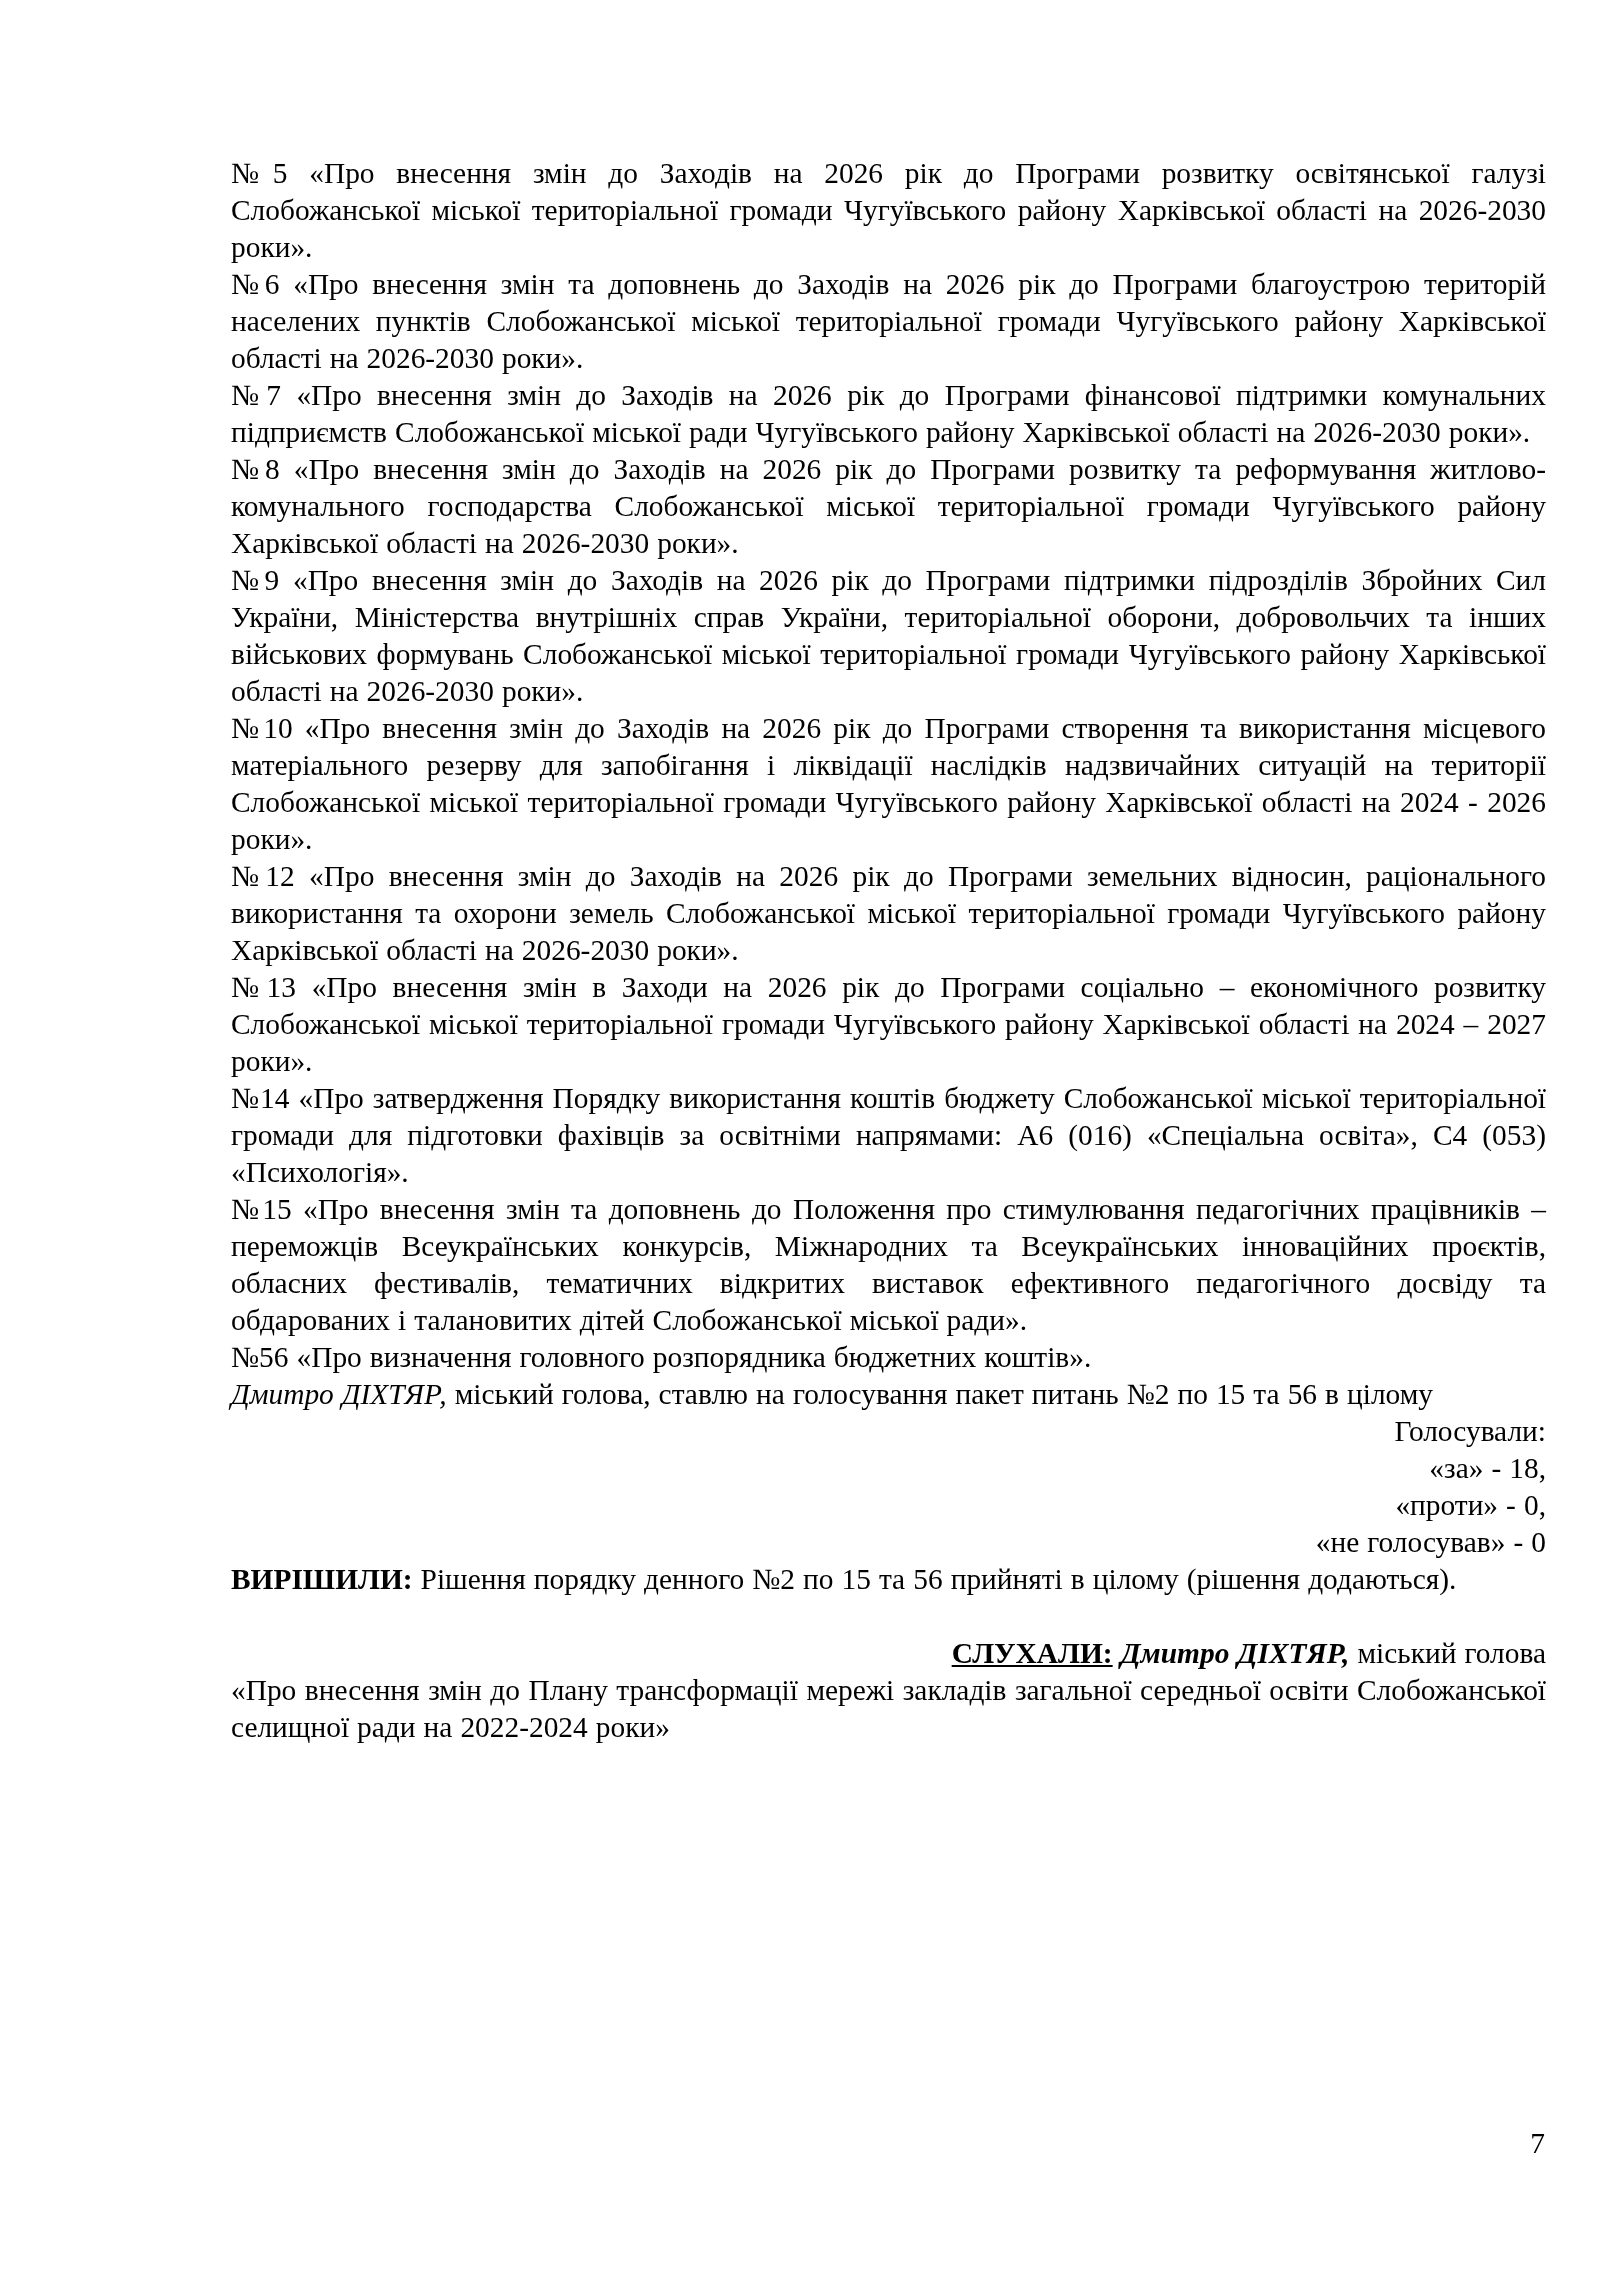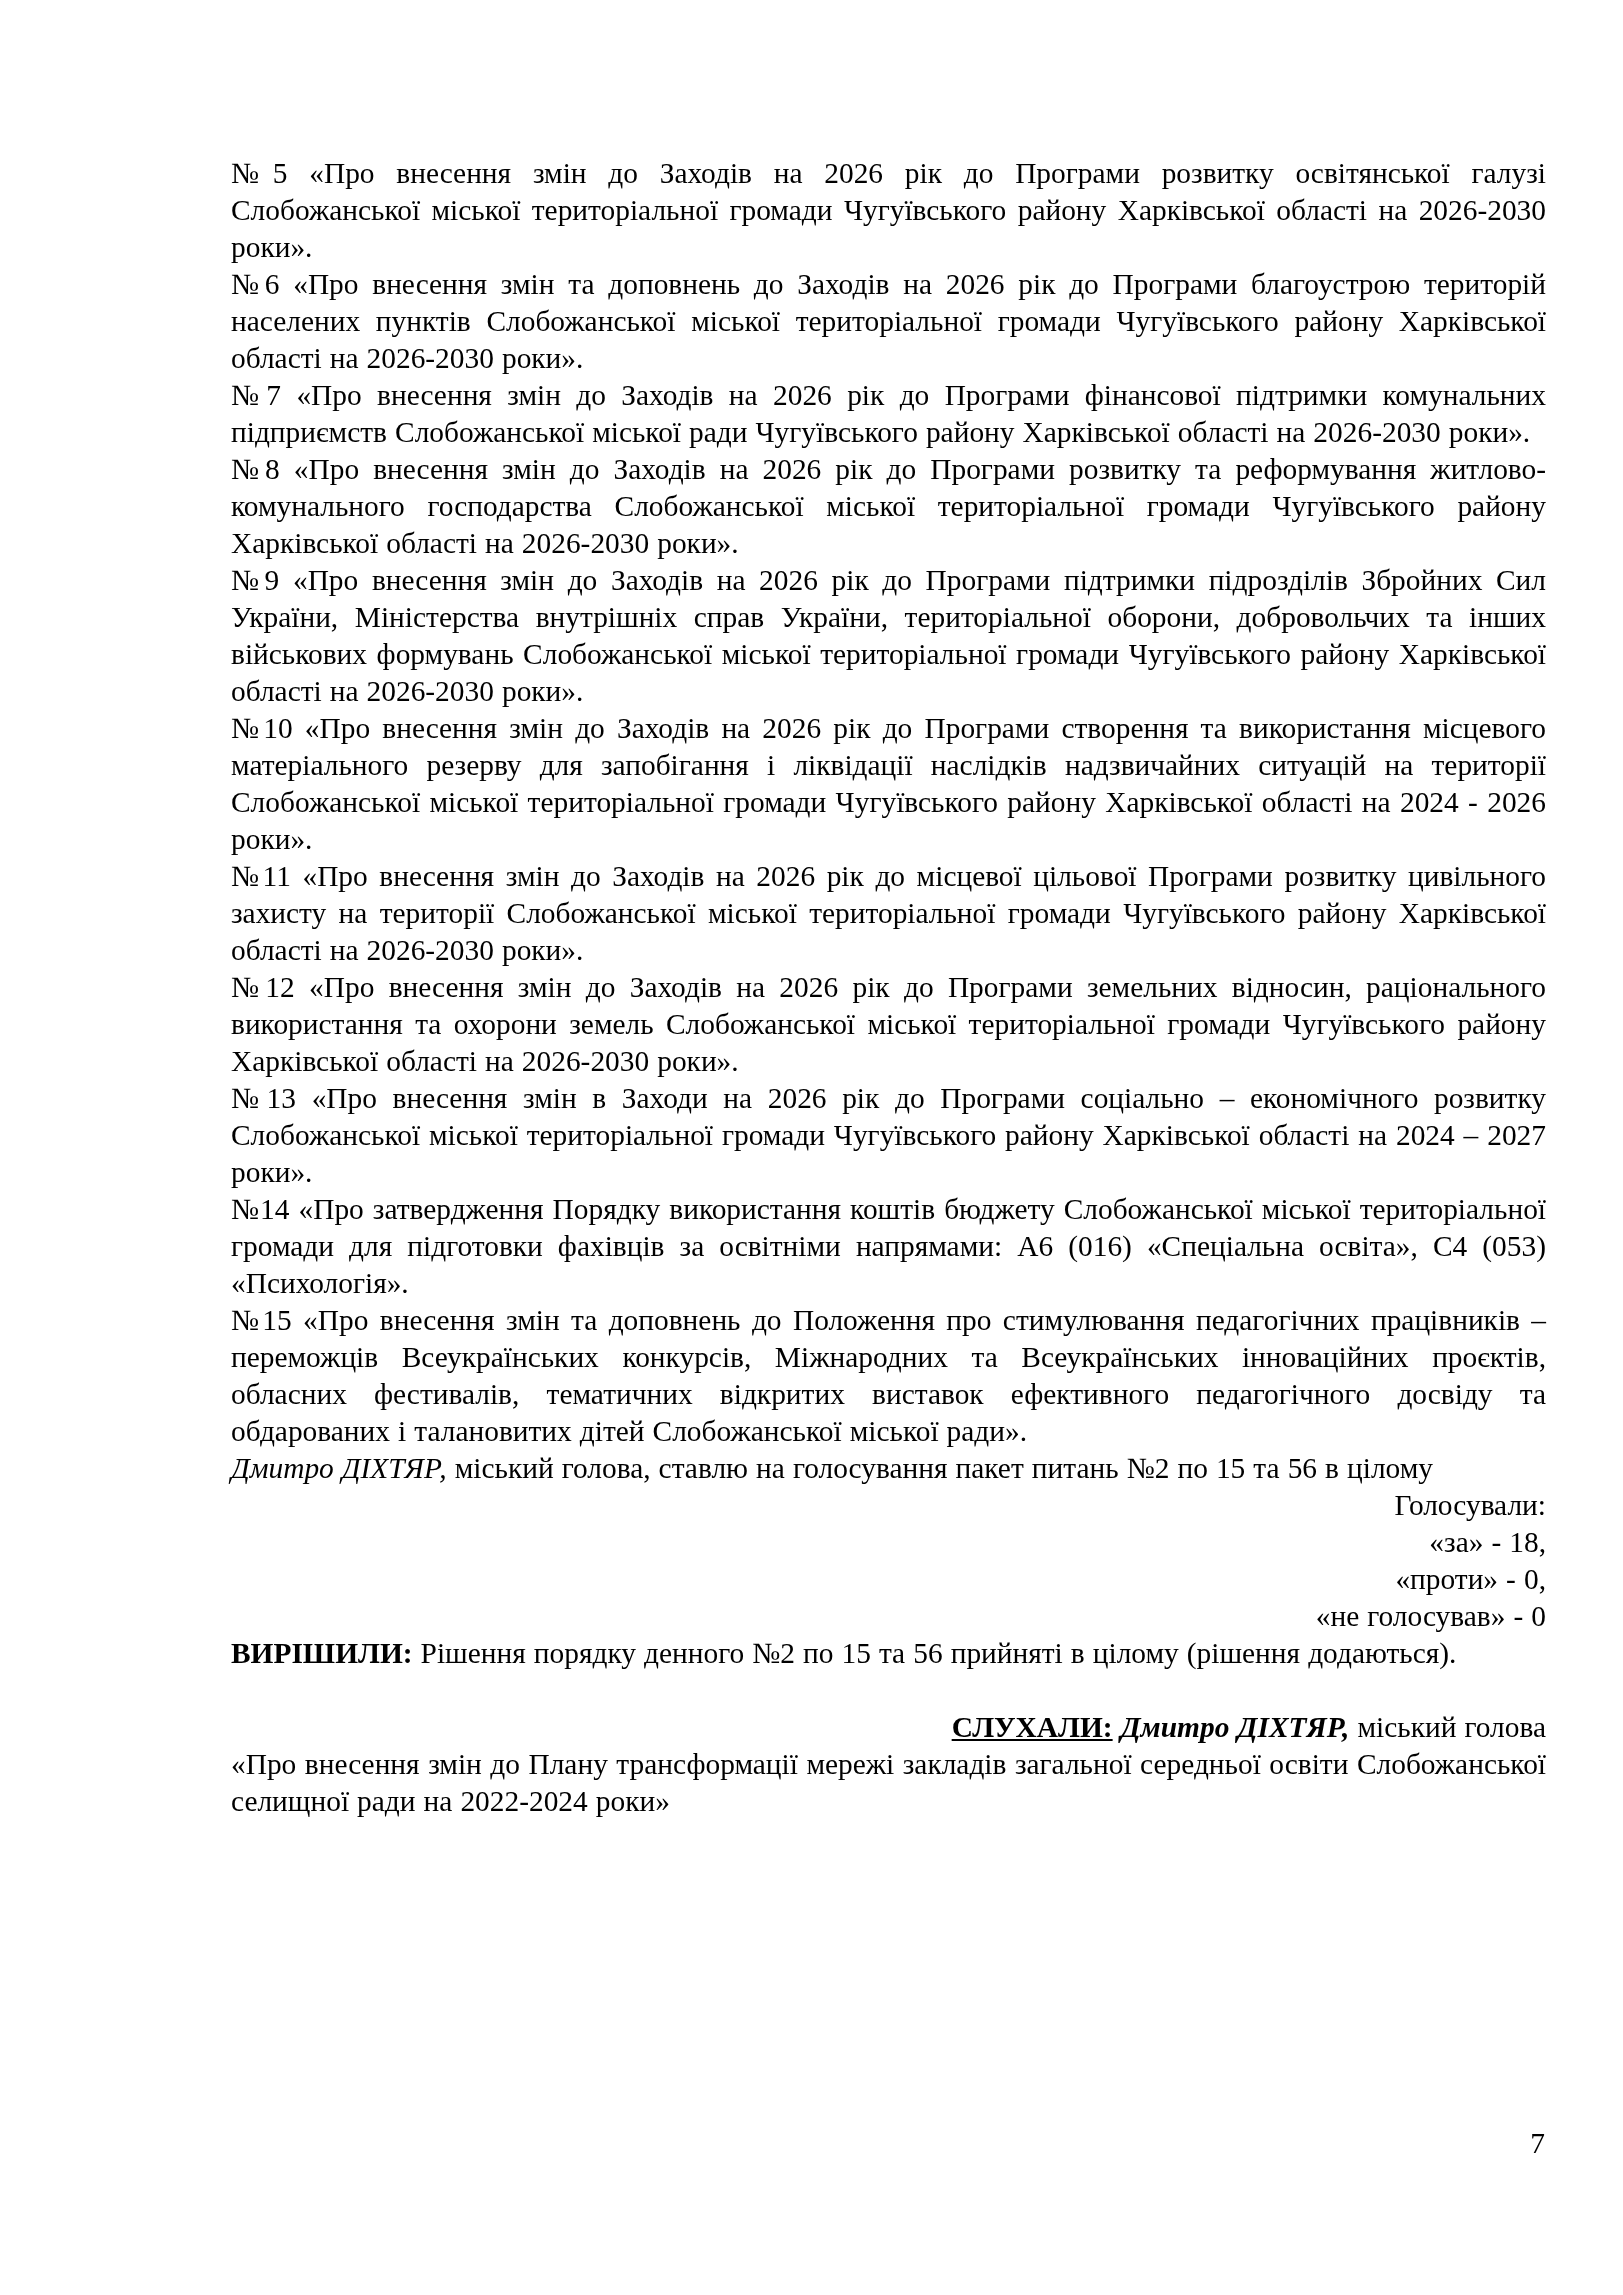--- a/index.html
+++ b/index.html
@@ -71,7 +71,6 @@
       <p class="para justified"><span class="text">№8 «Про внесення змін до Заходів на 2026 рік до  Програми розвитку та реформування житлово-комунального господарства Слобожанської міської територіальної громади Чугуївського району Харківської області на 2026-2030 роки».</span></p>
       <p class="para justified"><span class="text">№9 «Про внесення змін до Заходів на 2026 рік до Програми підтримки підрозділів Збройних Сил України, Міністерства внутрішніх справ України, територіальної оборони, добровольчих та інших військових формувань   Слобожанської міської територіальної громади Чугуївського району Харківської області на 2026-2030 роки».</span></p>
       <p class="para justified"><span class="text">№10 «Про внесення змін до  Заходів на 2026 рік до Програми створення та використання місцевого матеріального резерву для запобігання і ліквідації наслідків надзвичайних ситуацій на території Слобожанської міської територіальної громади Чугуївського району Харківської області на 2024 - 2026 роки».</span></p>
-      <p class="para justified"><span class="text">№11 «Про внесення змін до Заходів на 2026 рік до місцевої цільової Програми розвитку цивільного захисту на території Слобожанської міської територіальної громади Чугуївського району Харківської області на 2026-2030 роки».</span></p>
       <p class="para justified"><span class="text">№12 «Про внесення змін до Заходів на 2026 рік до Програми земельних відносин, раціонального використання та охорони земель Слобожанської міської територіальної громади Чугуївського району Харківської області на 2026-2030 роки».</span></p>
       <p class="para justified"><span class="text">№13 «Про  внесення змін в Заходи на 2026 рік до Програми соціально – економічного розвитку Слобожанської міської територіальної громади Чугуївського району Харківської області на 2024 – 2027 роки».</span></p>
       <p class="para justified"><span class="text">№14 «Про затвердження Порядку використання коштів бюджету Слобожанської міської територіальної громади для підготовки фахівців за освітніми напрямами: А6 (016) «Спеціальна освіта», С4 (053) «Психологія».</span></p>

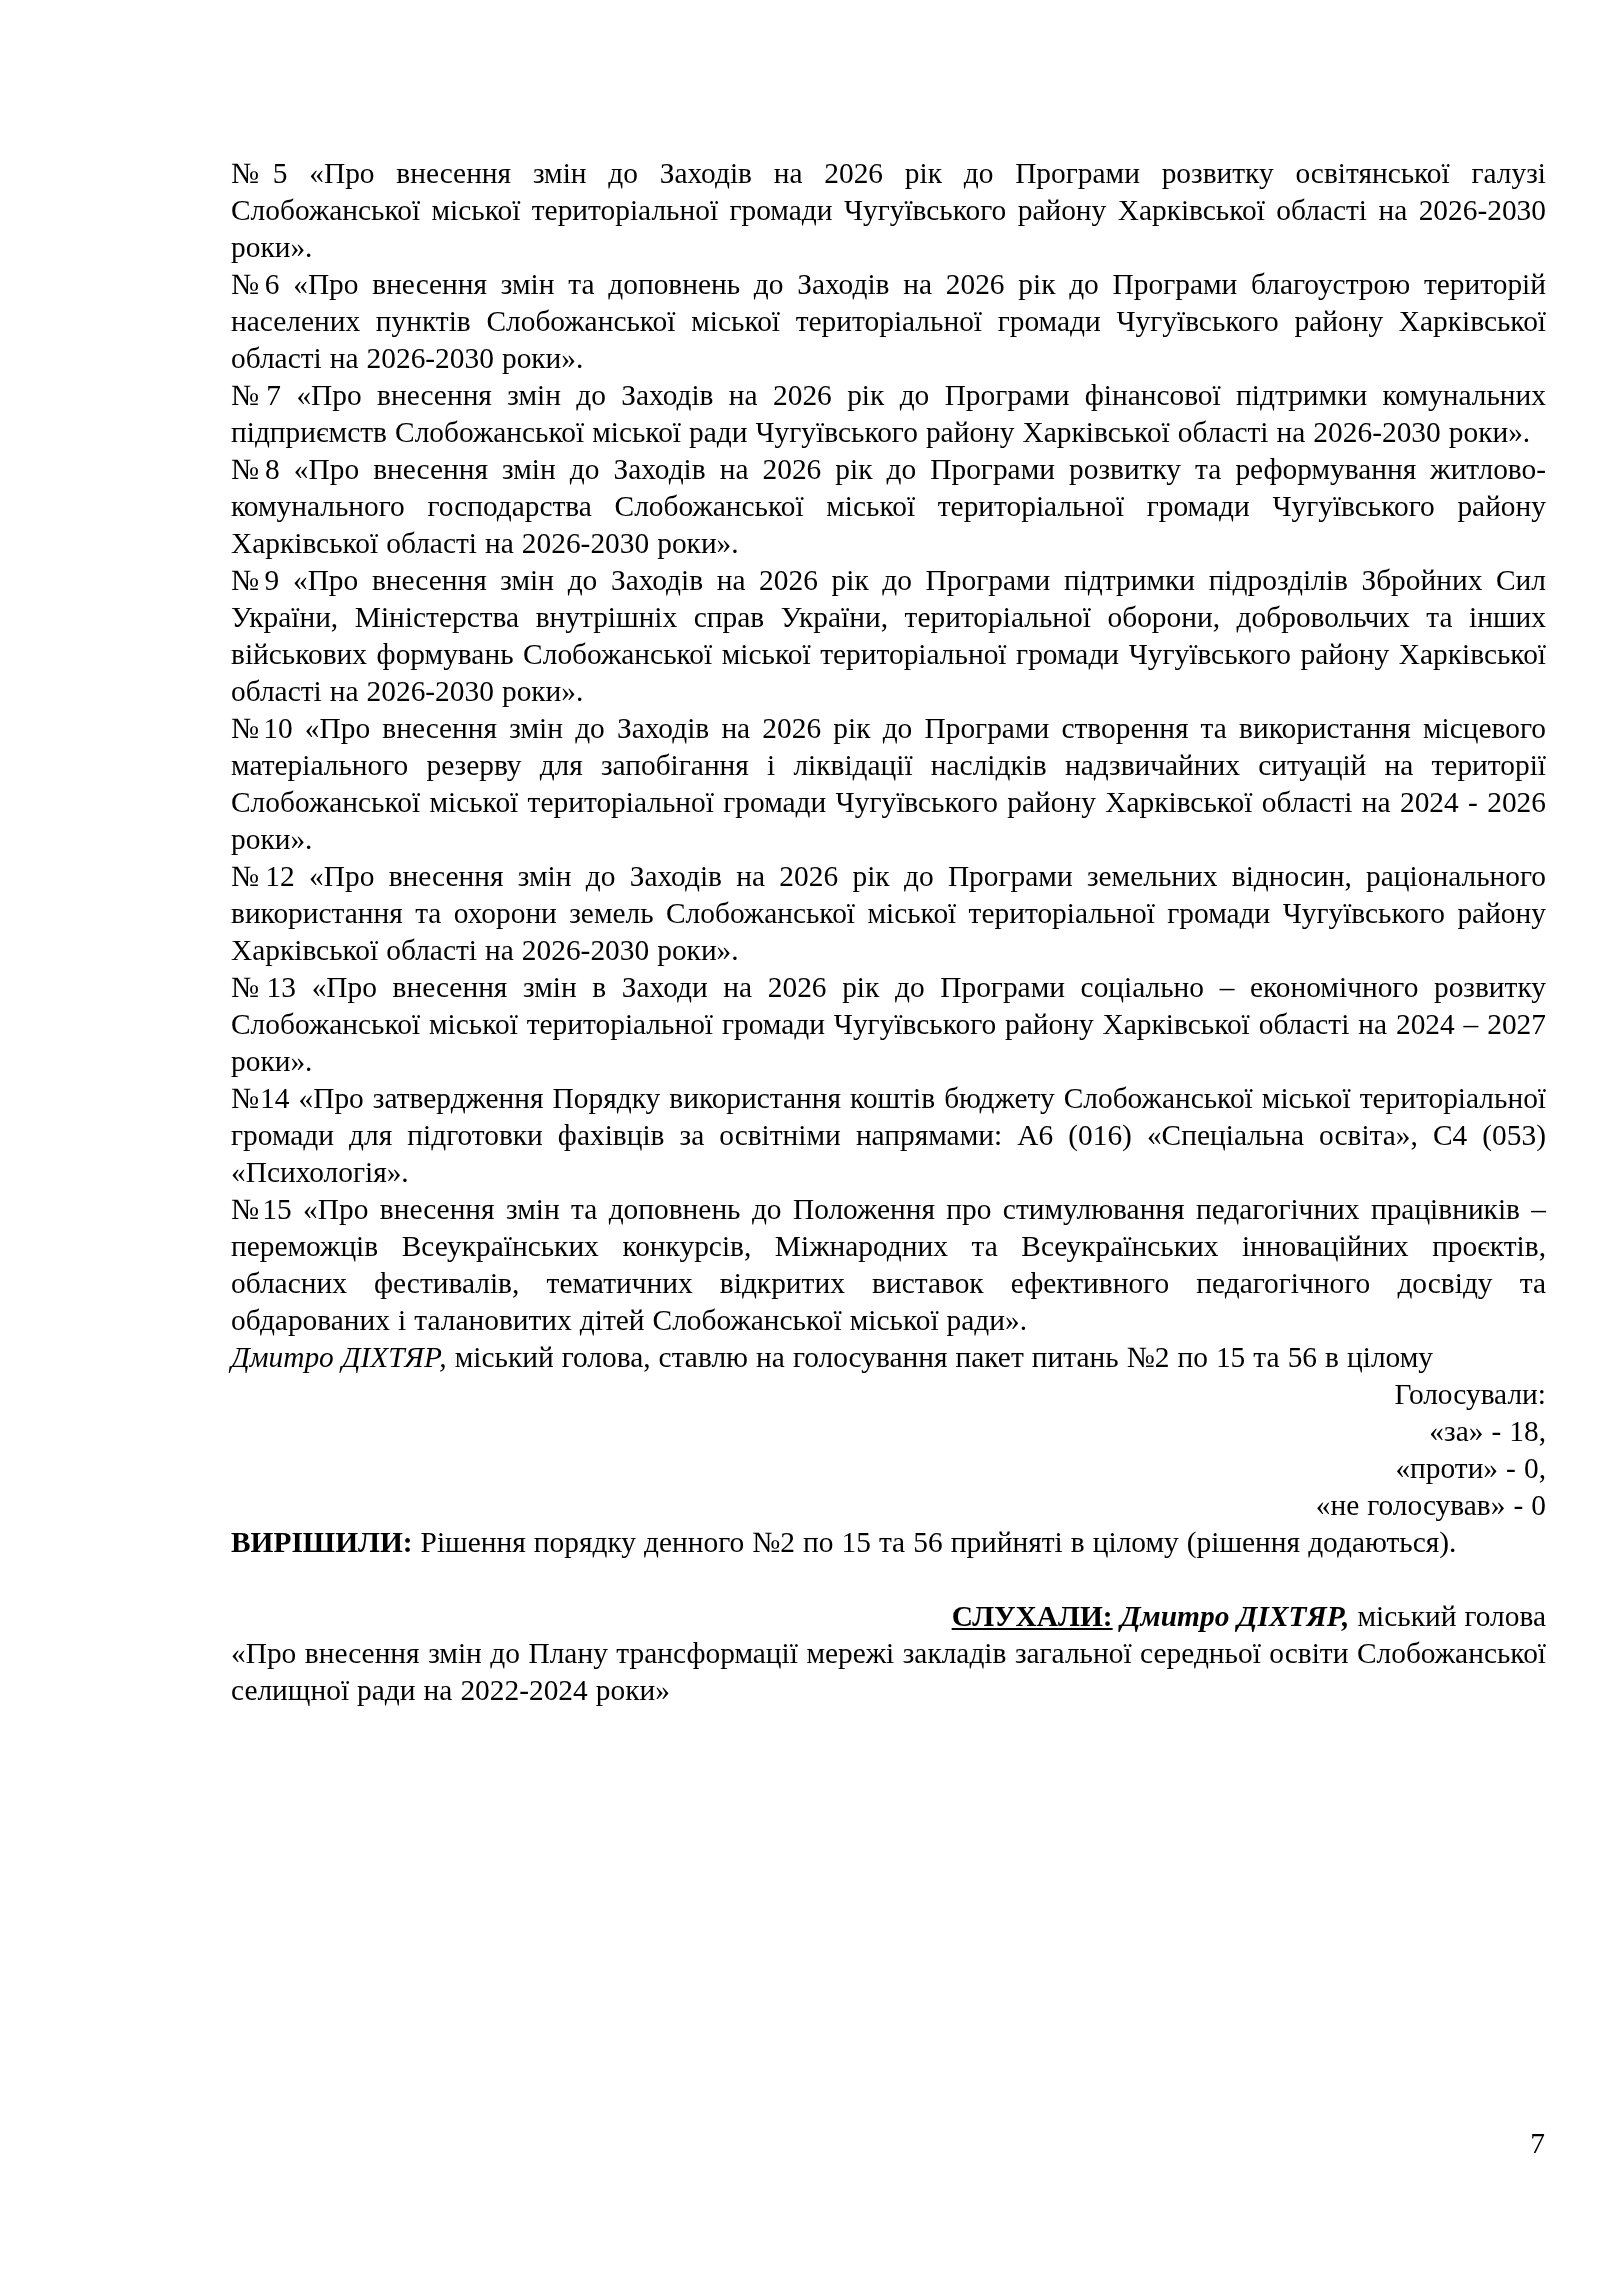--- a/index.html
+++ b/index.html
@@ -75,6 +75,7 @@
       <p class="para justified"><span class="text">№13 «Про  внесення змін в Заходи на 2026 рік до Програми соціально – економічного розвитку Слобожанської міської територіальної громади Чугуївського району Харківської області на 2024 – 2027 роки».</span></p>
       <p class="para justified"><span class="text">№14 «Про затвердження Порядку використання коштів бюджету Слобожанської міської територіальної громади для підготовки фахівців за освітніми напрямами: А6 (016) «Спеціальна освіта», С4 (053) «Психологія».</span></p>
       <p class="para justified"><span class="text">№15 «Про внесення змін та доповнень до Положення про стимулювання педагогічних працівників – переможців Всеукраїнських конкурсів, Міжнародних та Всеукраїнських інноваційних проєктів, обласних фестивалів, тематичних відкритих виставок  ефективного педагогічного досвіду та обдарованих і талановитих дітей Слобожанської міської ради».</span></p>
+      <p class="para justified"><span class="text">№56 «Про визначення головного розпорядника бюджетних коштів».</span></p>
       <p class="para speaker"><span class="name">Дмитро ДІХТЯР,</span><span class="text"> міський голова, ставлю на голосування пакет питань  №2 по 15 та 56 в цілому</span></p>
       <p class="para plain"><span class="text">Голосували:</span></p>
       <p class="para plain"><span class="text">«за» - 18,</span></p>

